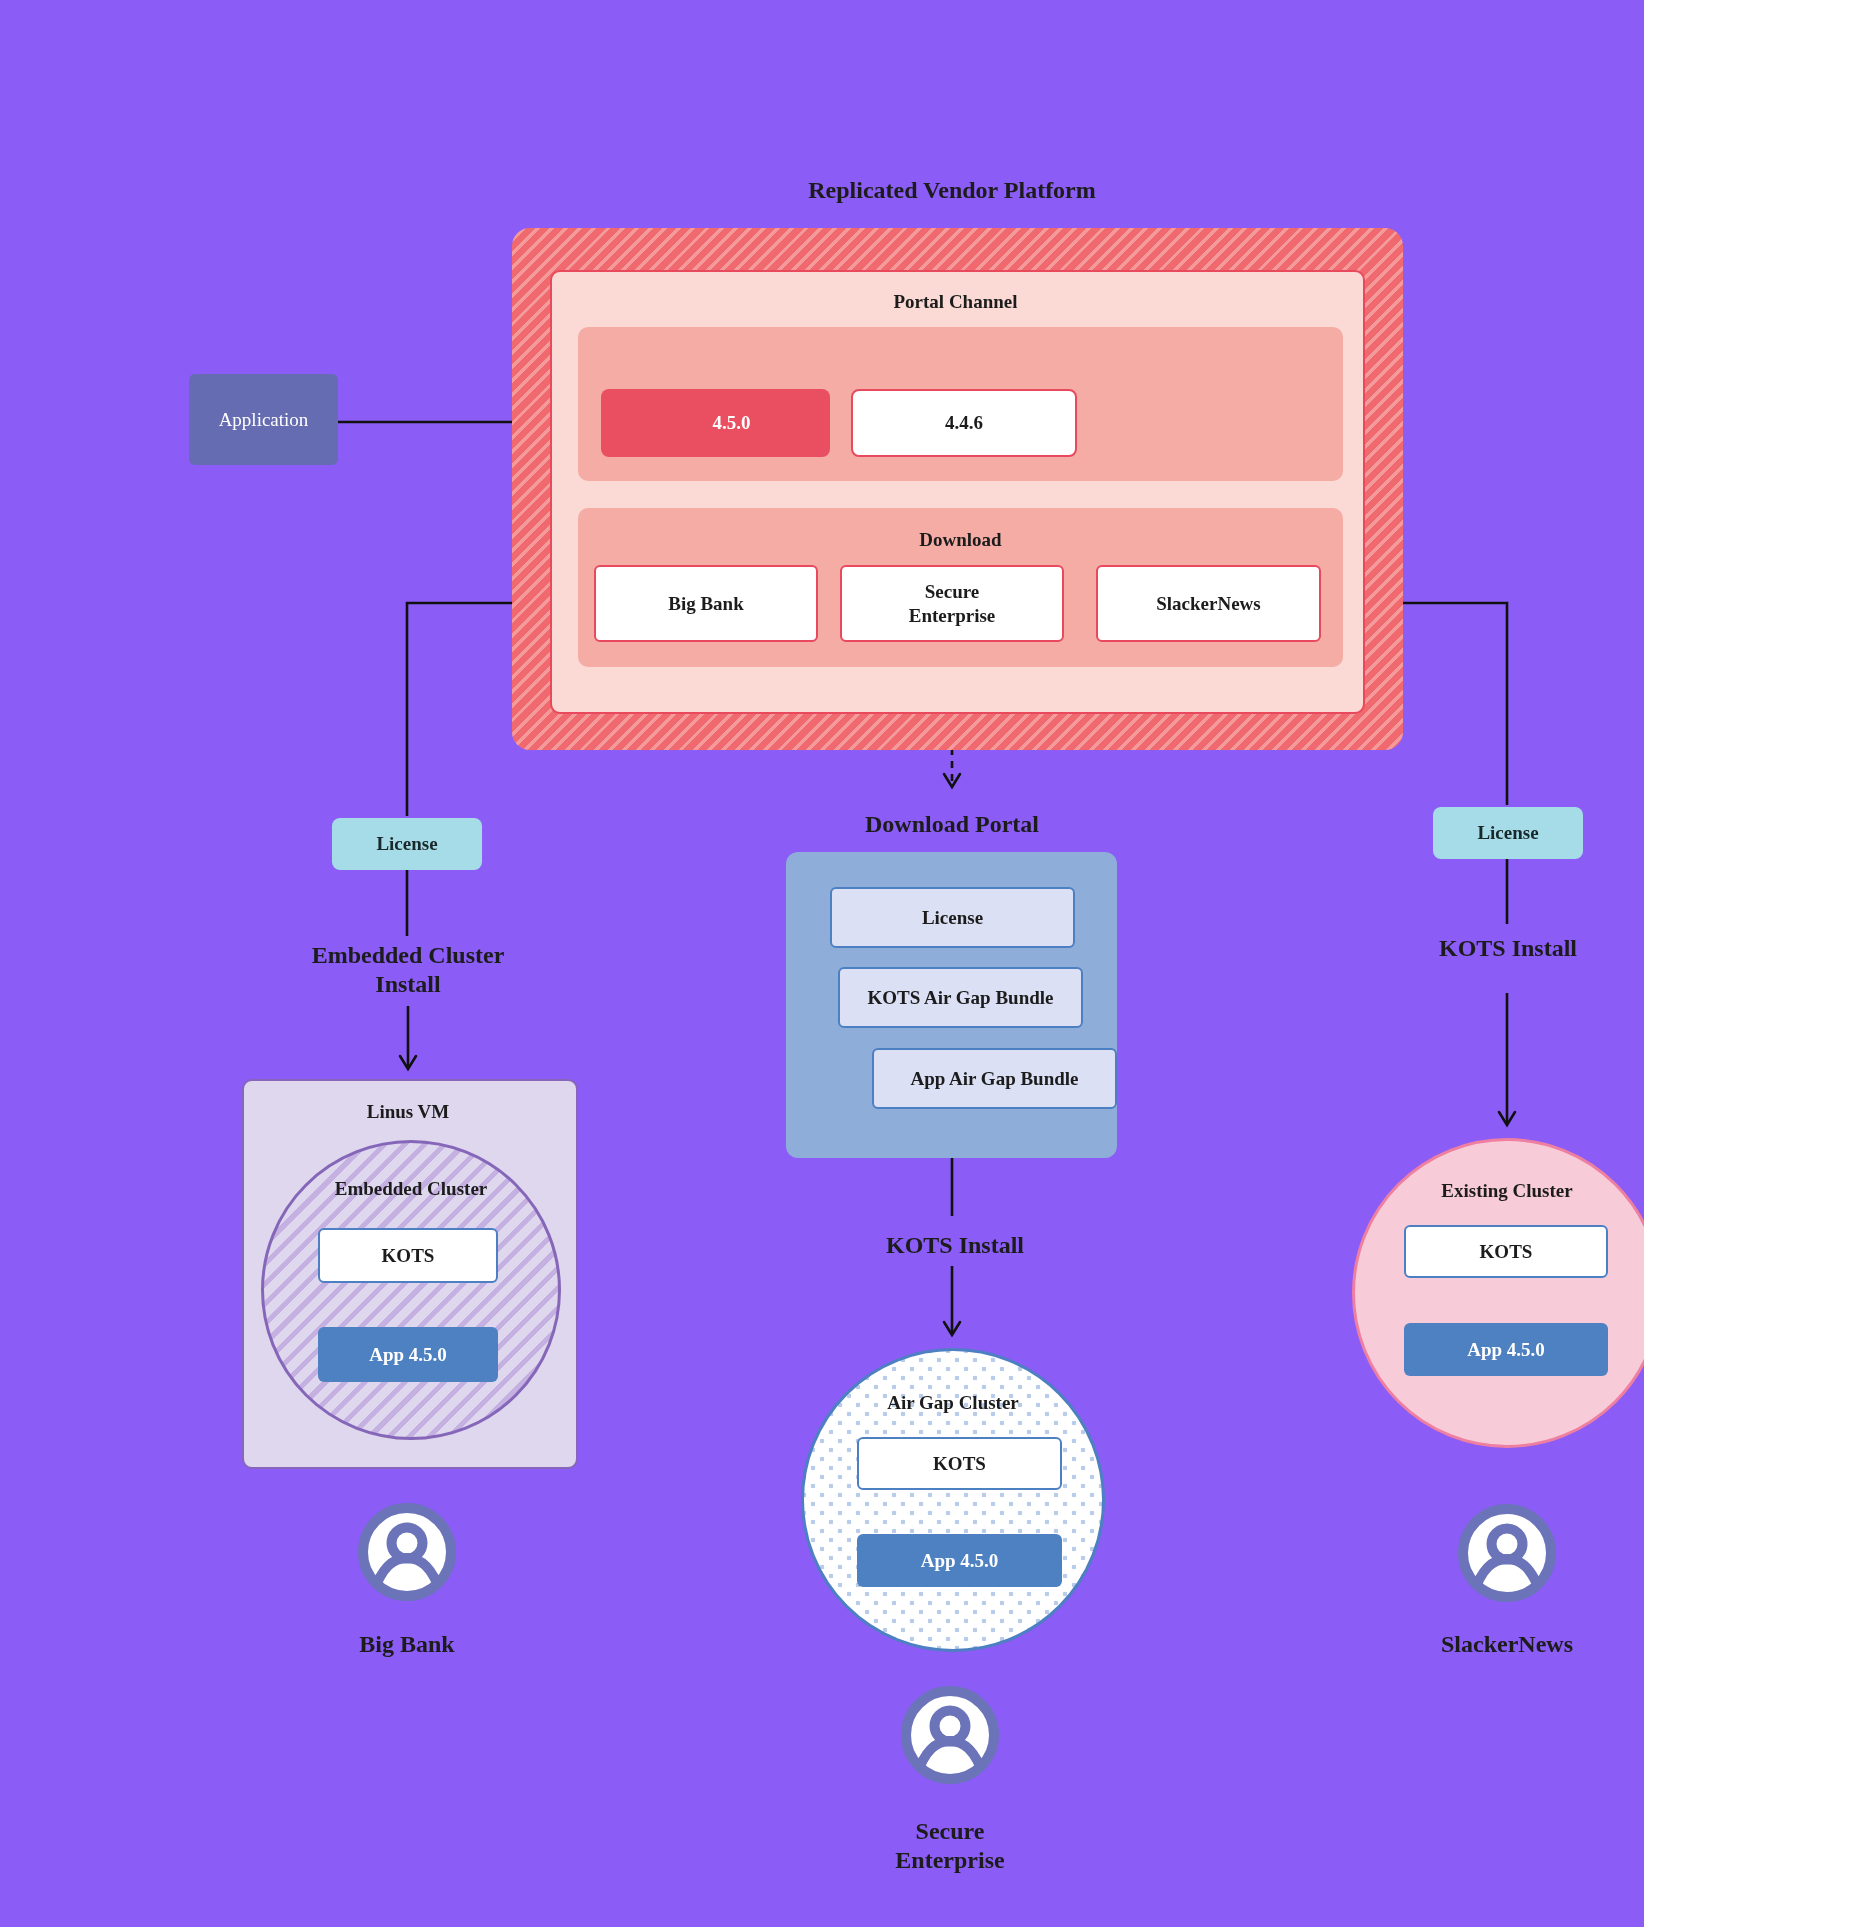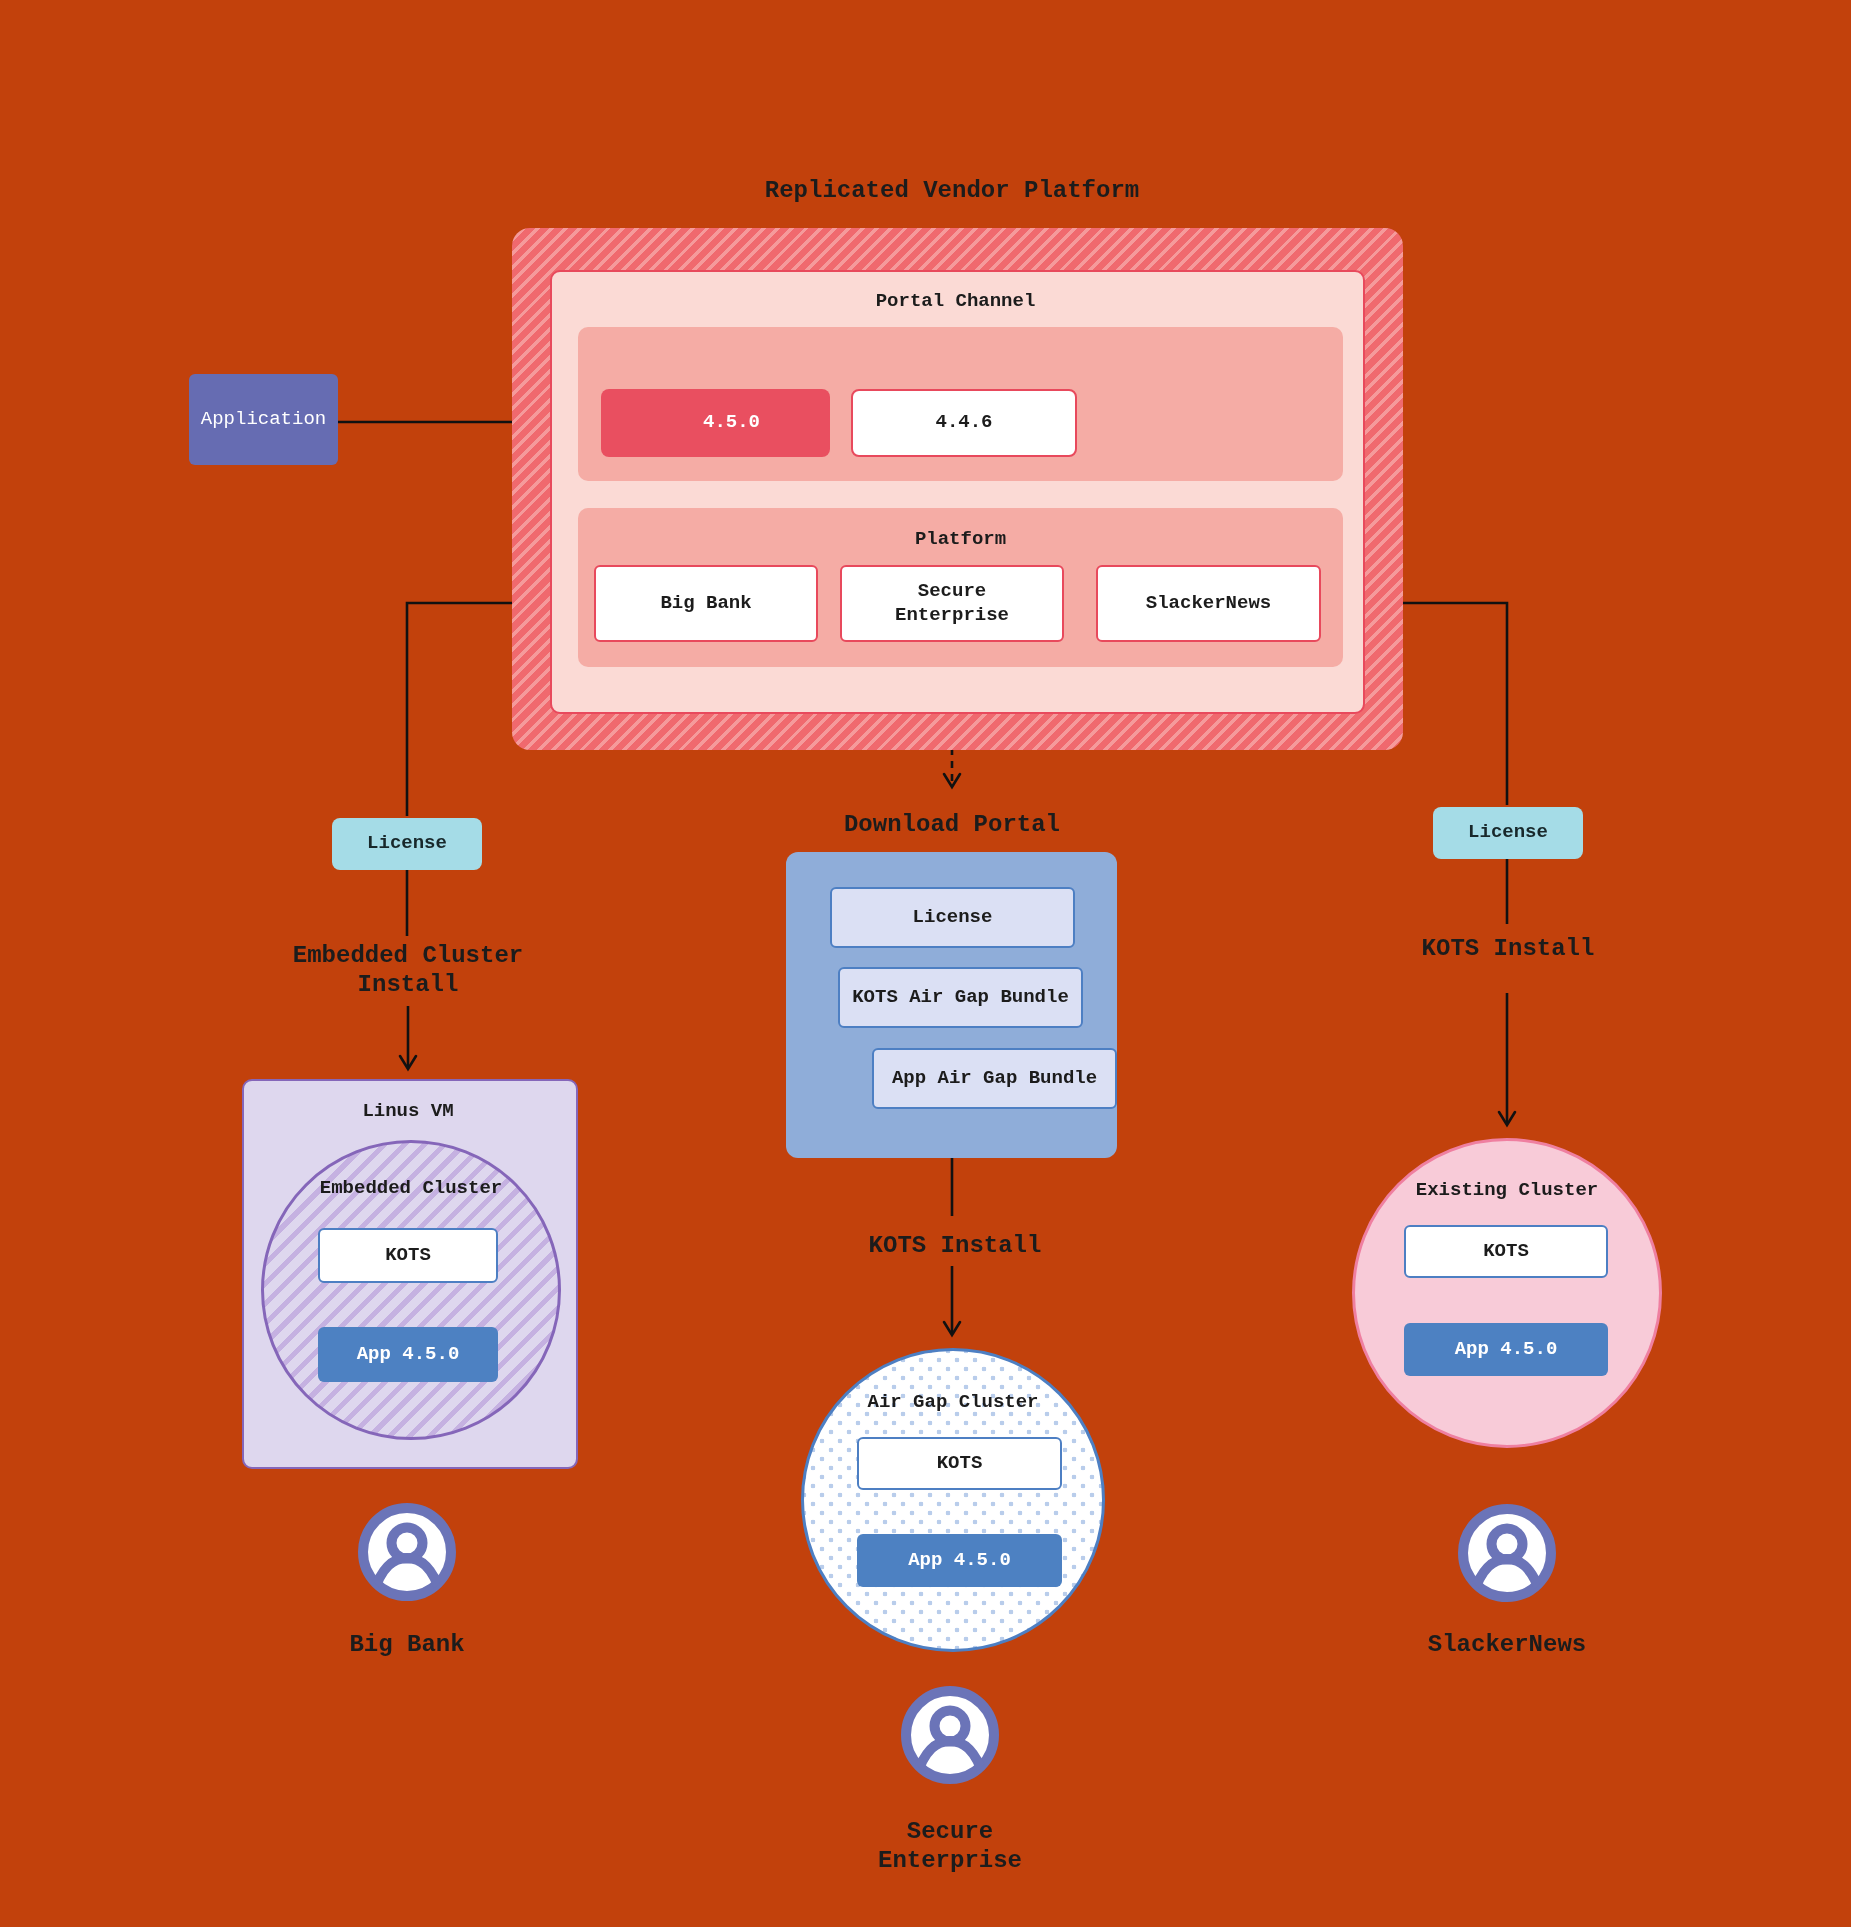--- a/index.html
+++ b/index.html
@@ -4,8 +4,8 @@
 <style>
   html,body{margin:0;padding:0;background:#ffffff;}
   #canvas{
-    position:relative;width:1851px;height:1927px;background:#c2410c;overflow:hidden;
-    font-family:Liberation Mono, monospace;color:#1c1c1c;
+    position:relative;width:1644px;height:1927px;background:#8b5cf6;overflow:hidden;
+    font-family:Liberation Serif, serif;color:#1c1c1c;
   }
   .abs{position:absolute;}
   .lbl{position:absolute;text-align:center;white-space:pre-line;line-height:1.22;}

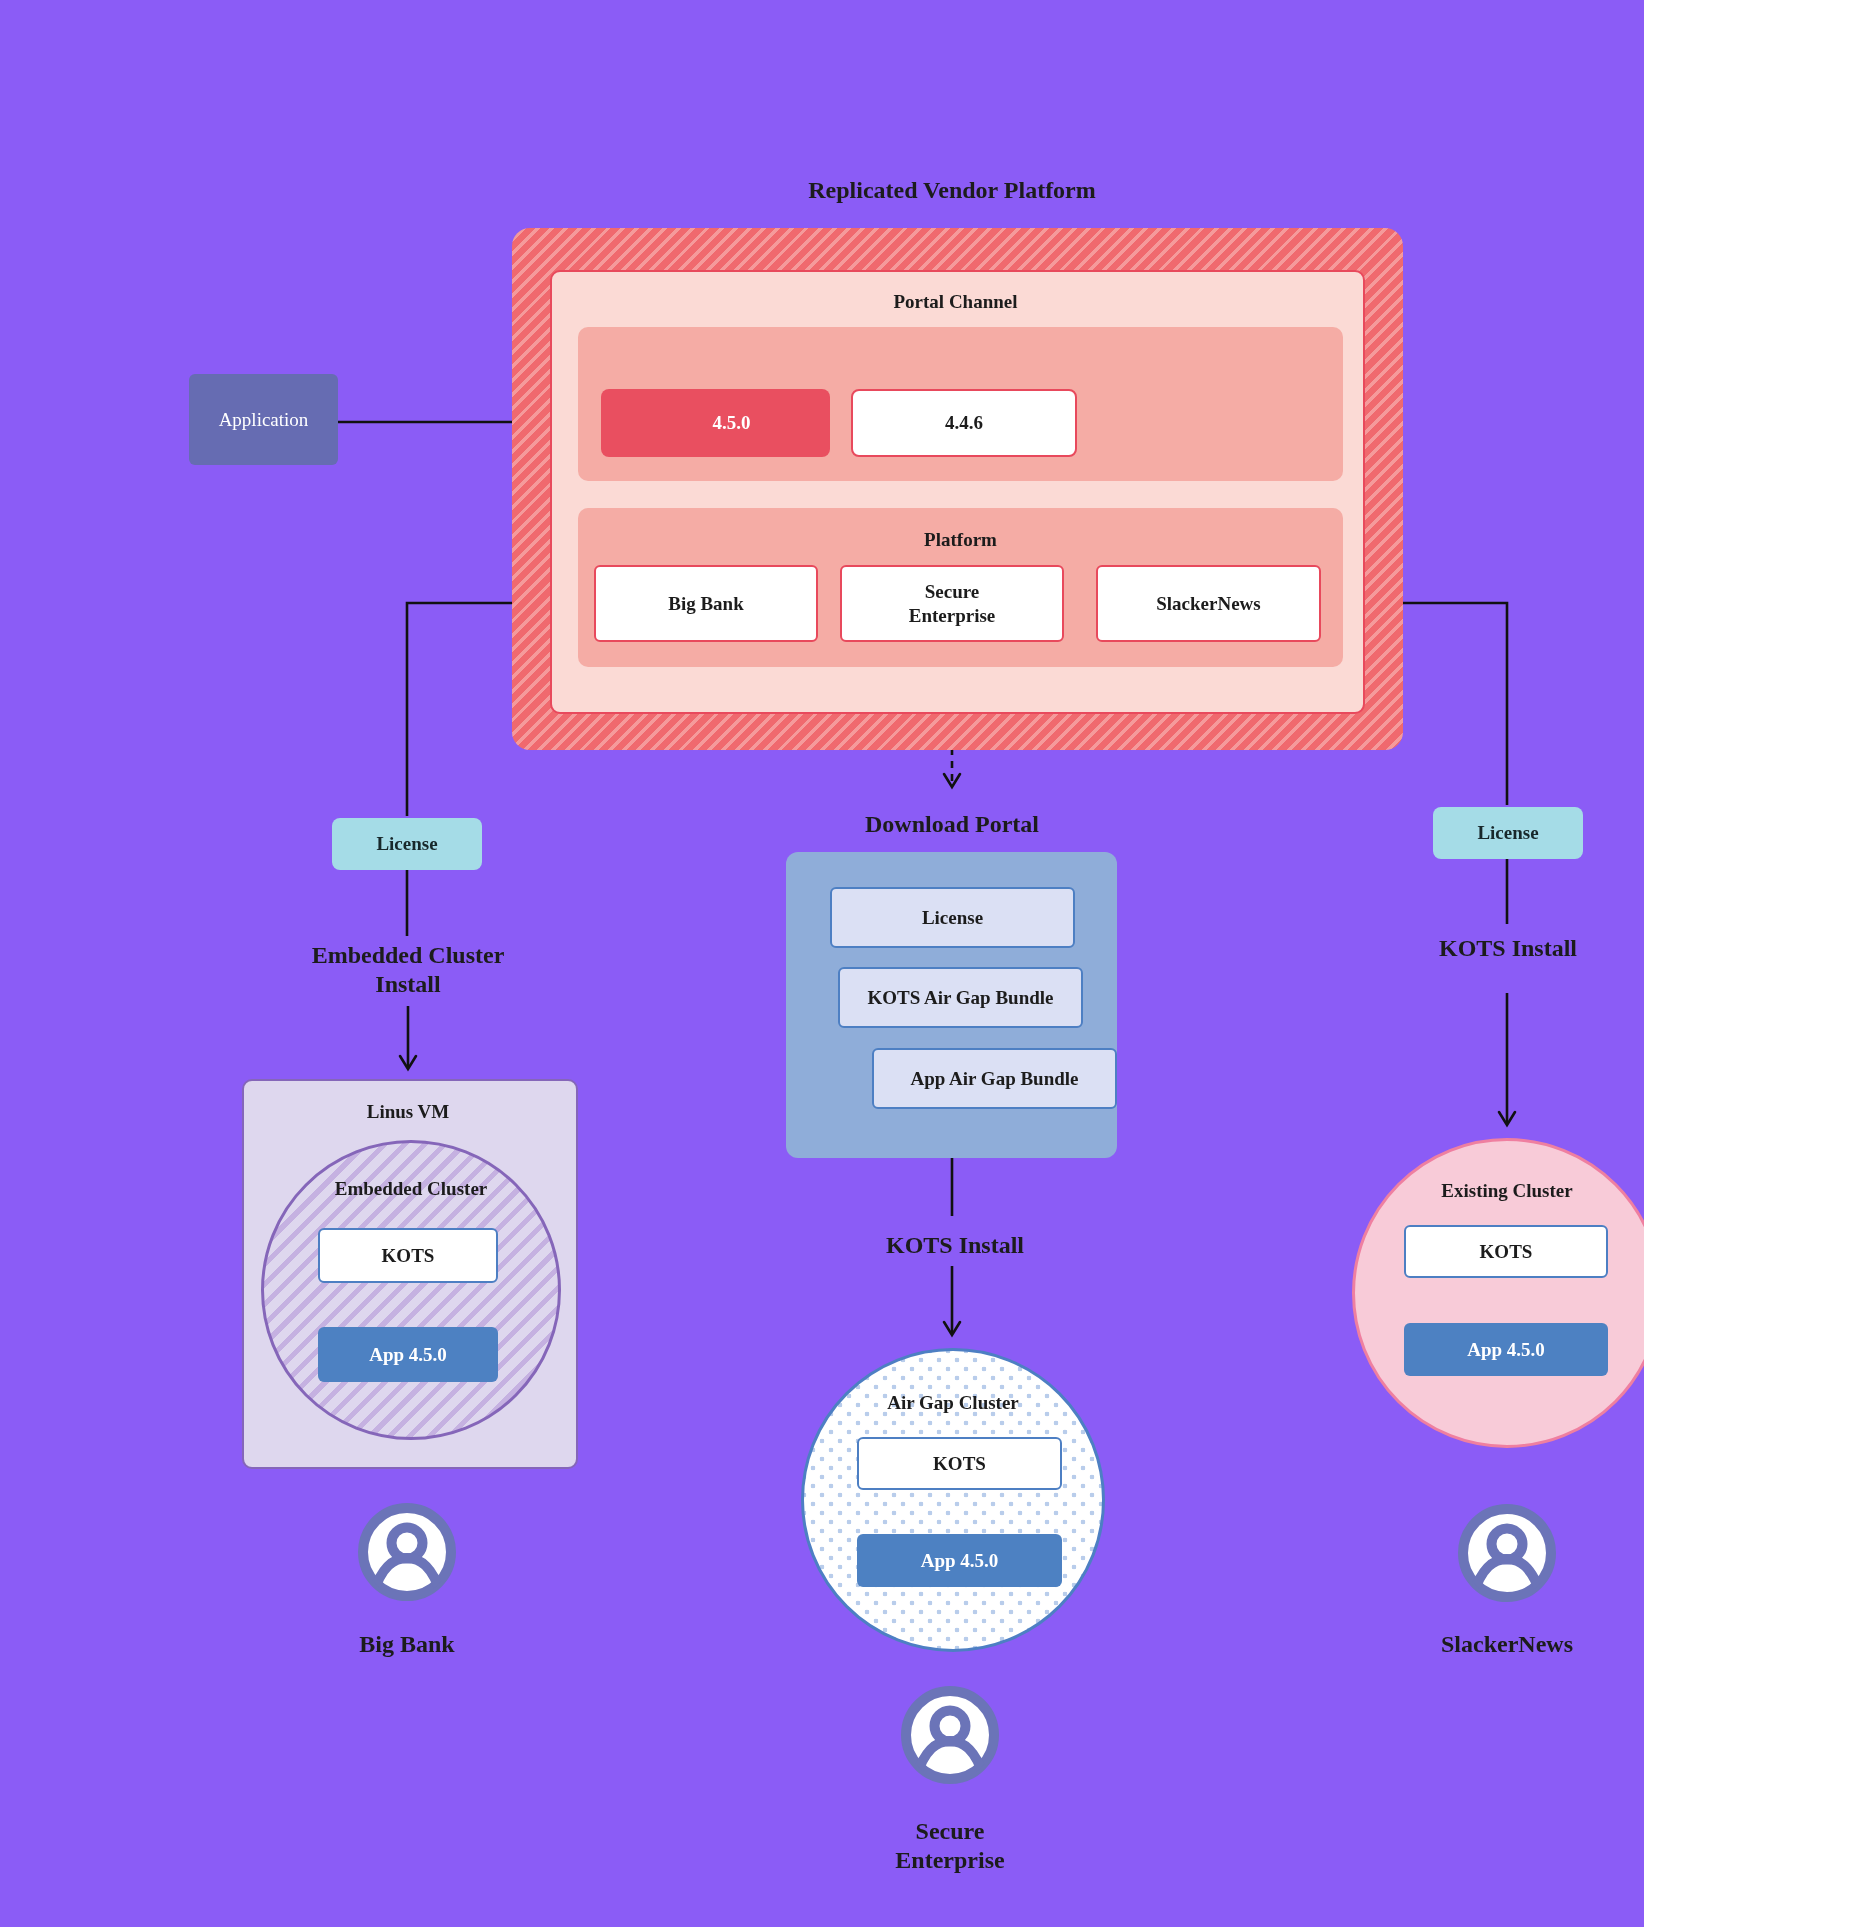--- a/index.html
+++ b/index.html
@@ -90,7 +90,7 @@
   <div class="box white-red rounded8" style="left:851px;top:389px;width:226px;height:68px;">4.4.6</div>
 
   <div class="abs salmon" style="left:578px;top:508px;width:765px;height:159px;"></div>
-  <div class="lbl h2" style="left:578px;top:528px;width:765px;">Platform</div>
+  <div class="lbl h2" style="left:578px;top:528px;width:765px;">Download</div>
   <div class="box white-red rounded6" style="left:594px;top:565px;width:224px;height:77px;">Big Bank</div>
   <div class="box white-red rounded6" style="left:840px;top:565px;width:224px;height:77px;">Secure
 Enterprise</div>

